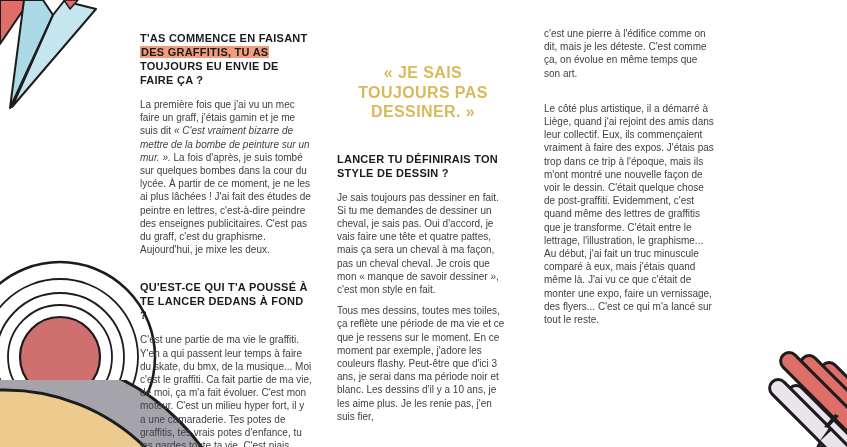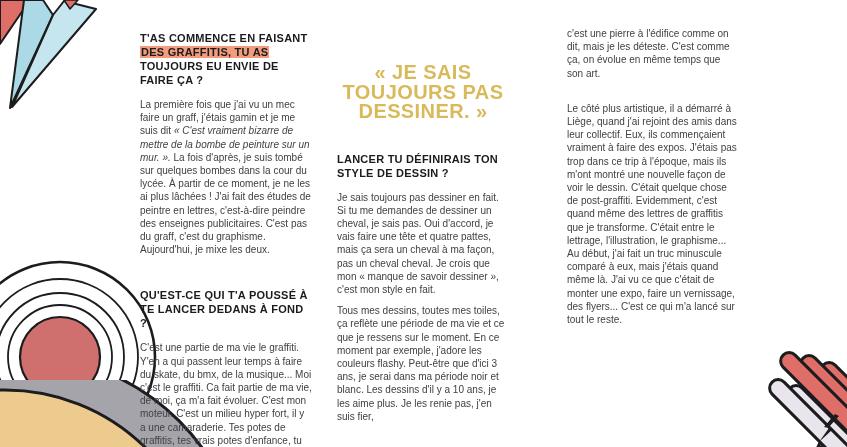--- a/index.html
+++ b/index.html
@@ -14,7 +14,7 @@
   .col{position:absolute;width:172px;}
   #col1{left:140px;top:31px;}
   #col2{left:337px;top:27px;}
-  #col3{left:567px;top:27px;}
+  #col3{left:544px;top:27px;}
 
   .question{
     font-weight:bold;

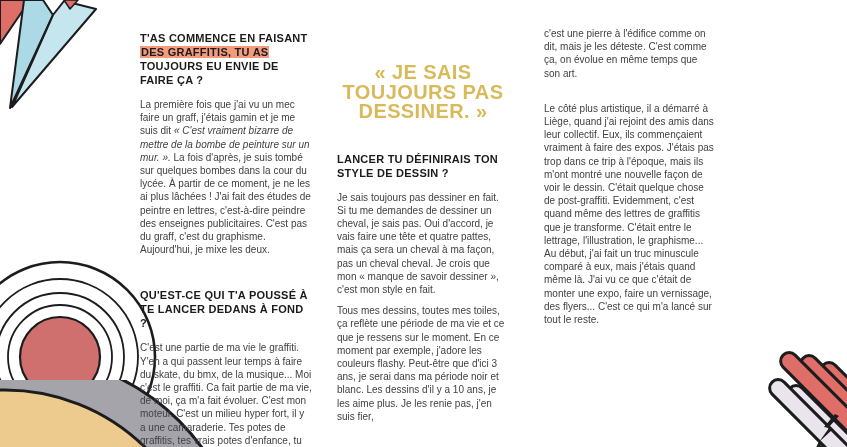--- a/index.html
+++ b/index.html
@@ -43,7 +43,7 @@
   .mt-q2{margin-top:2px;}
   .pullquote{
     font-weight:bold;
-    font-size:20px;
+    font-size:16px;
     line-height:19.5px;
     letter-spacing:.4px;
     color:#d9ba5b;

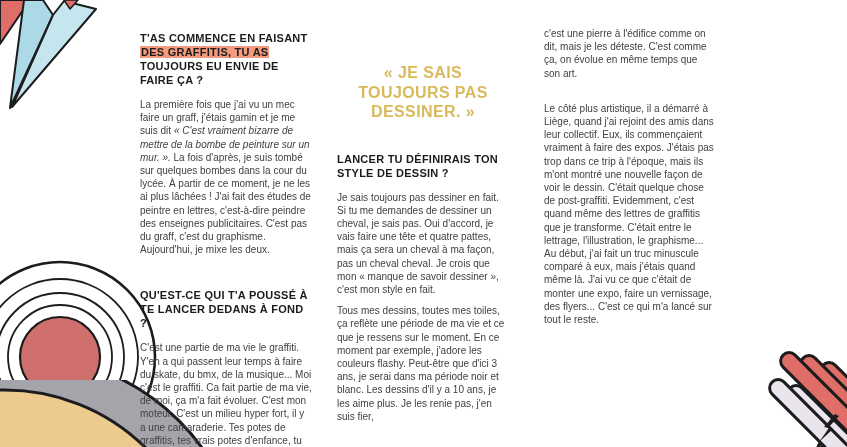--- a/index.html
+++ b/index.html
@@ -39,7 +39,7 @@
     margin:0 0 8px 0;
   }
   .body em{font-style:italic;}
-  .mb-lg{margin-bottom:32px;}
+  .mb-lg{margin-bottom:24px;}
   .mt-q2{margin-top:2px;}
   .pullquote{
     font-weight:bold;

